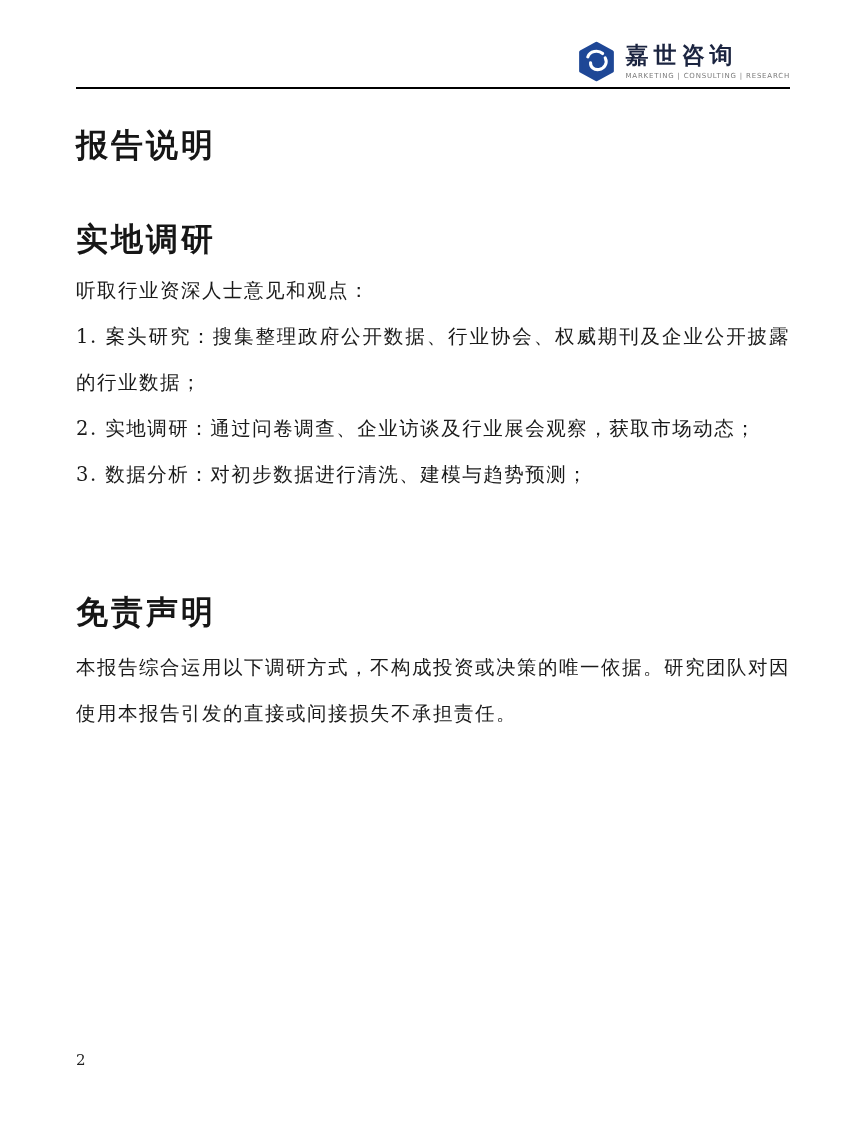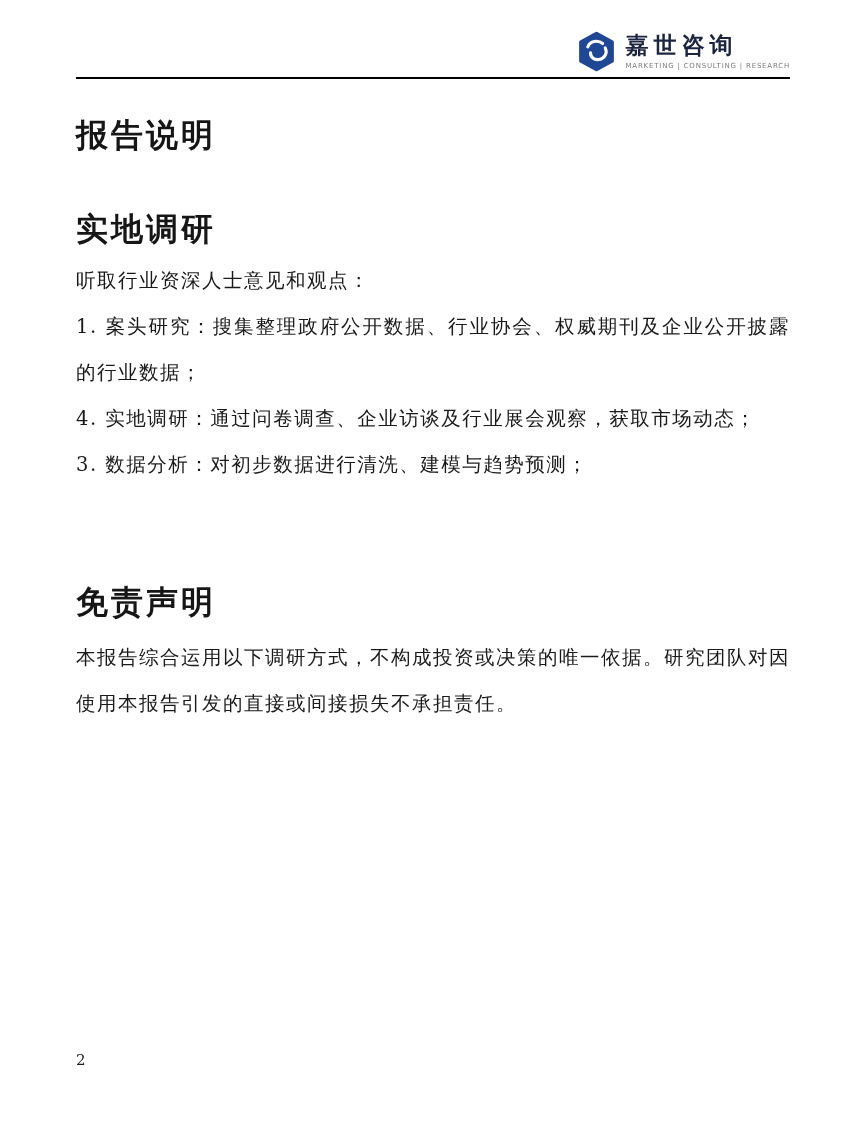--- a/index.html
+++ b/index.html
@@ -21,7 +21,7 @@
     display: flex;
     justify-content: flex-end;
     align-items: flex-start;
-    padding-top: 31px;
+    padding-top: 41px;
   }
   .brand {
     display: flex;

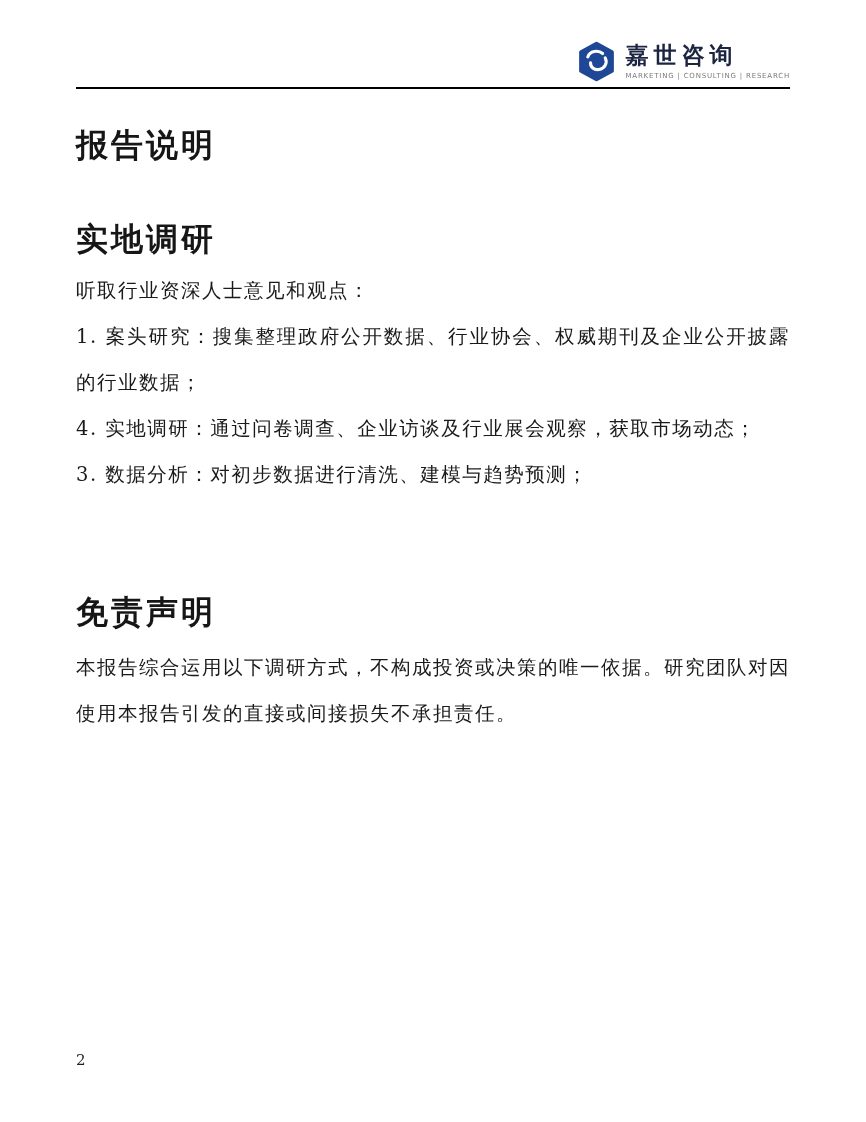--- a/index.html
+++ b/index.html
@@ -125,7 +125,7 @@
     <p class="para para-intro">听取行业资深人士意见和观点：</p>
     <ul class="method-list">
       <li class="para">1. 案头研究：搜集整理政府公开数据、行业协会、权威期刊及企业公开披露的行业数据；</li>
-      <li class="para">4. 实地调研：通过问卷调查、企业访谈及行业展会观察，获取市场动态；</li>
+      <li class="para">2. 实地调研：通过问卷调查、企业访谈及行业展会观察，获取市场动态；</li>
       <li class="para">3. 数据分析：对初步数据进行清洗、建模与趋势预测；</li>
     </ul>
   </section>

